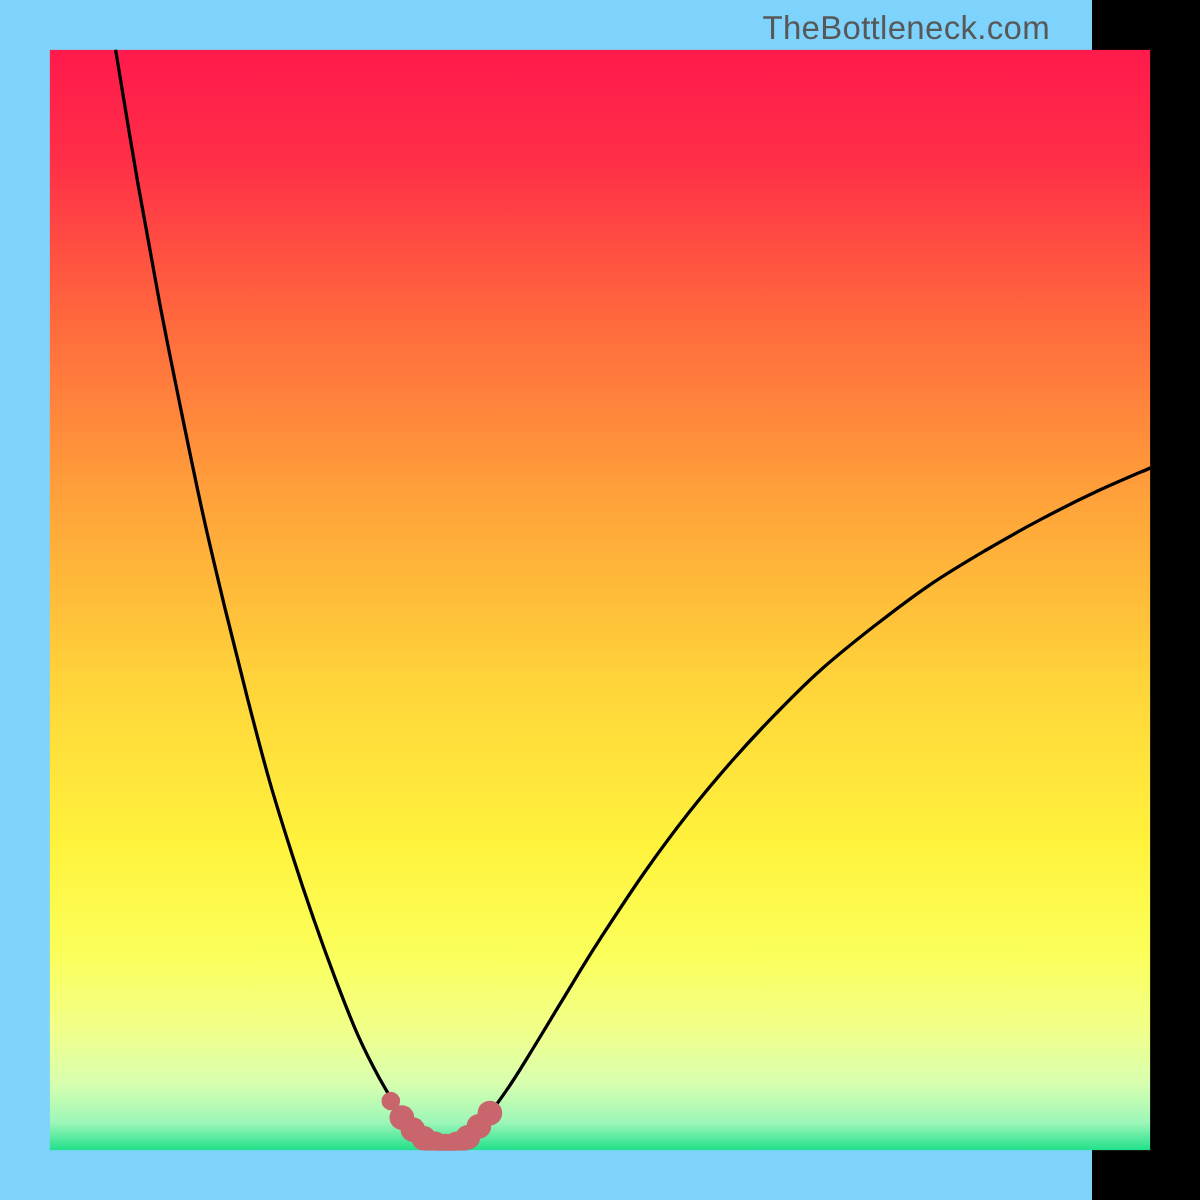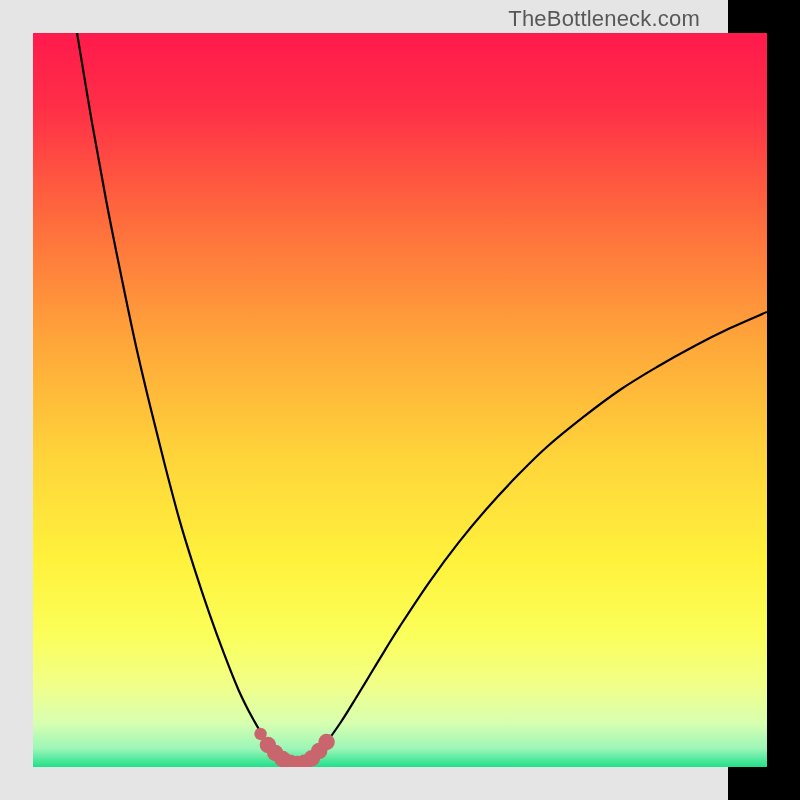--- a/index.html
+++ b/index.html
@@ -17,7 +17,7 @@
     top: 0;
     width: 728px;
     height: 800px;
-    background: #e5e5e5;
+    background: #7dd3fc;
   }
   .plot-area {
     position: absolute;

